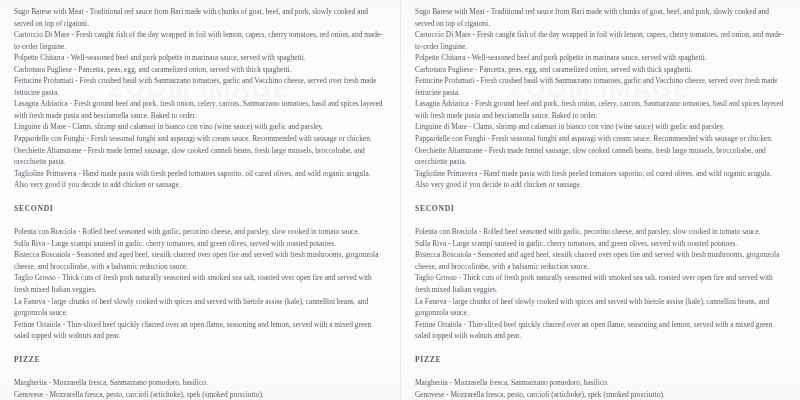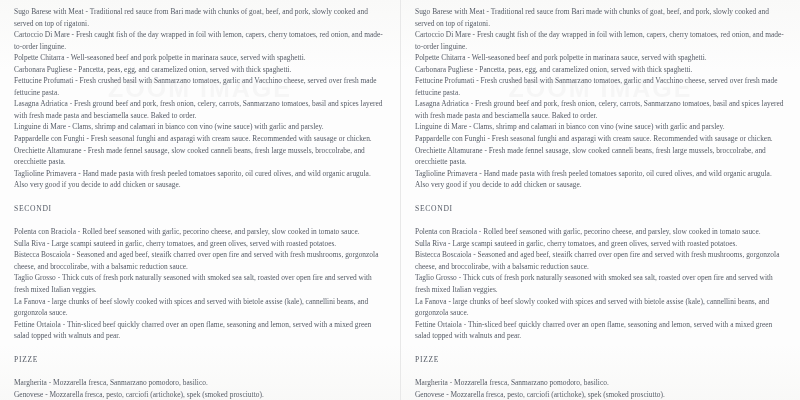--- a/index.html
+++ b/index.html
@@ -75,6 +75,7 @@
     margin: 0;
     padding-top: 12.5px;
     padding-bottom: 11.5px;
+    font-weight: bold;
   }
 </style>
 </head>

